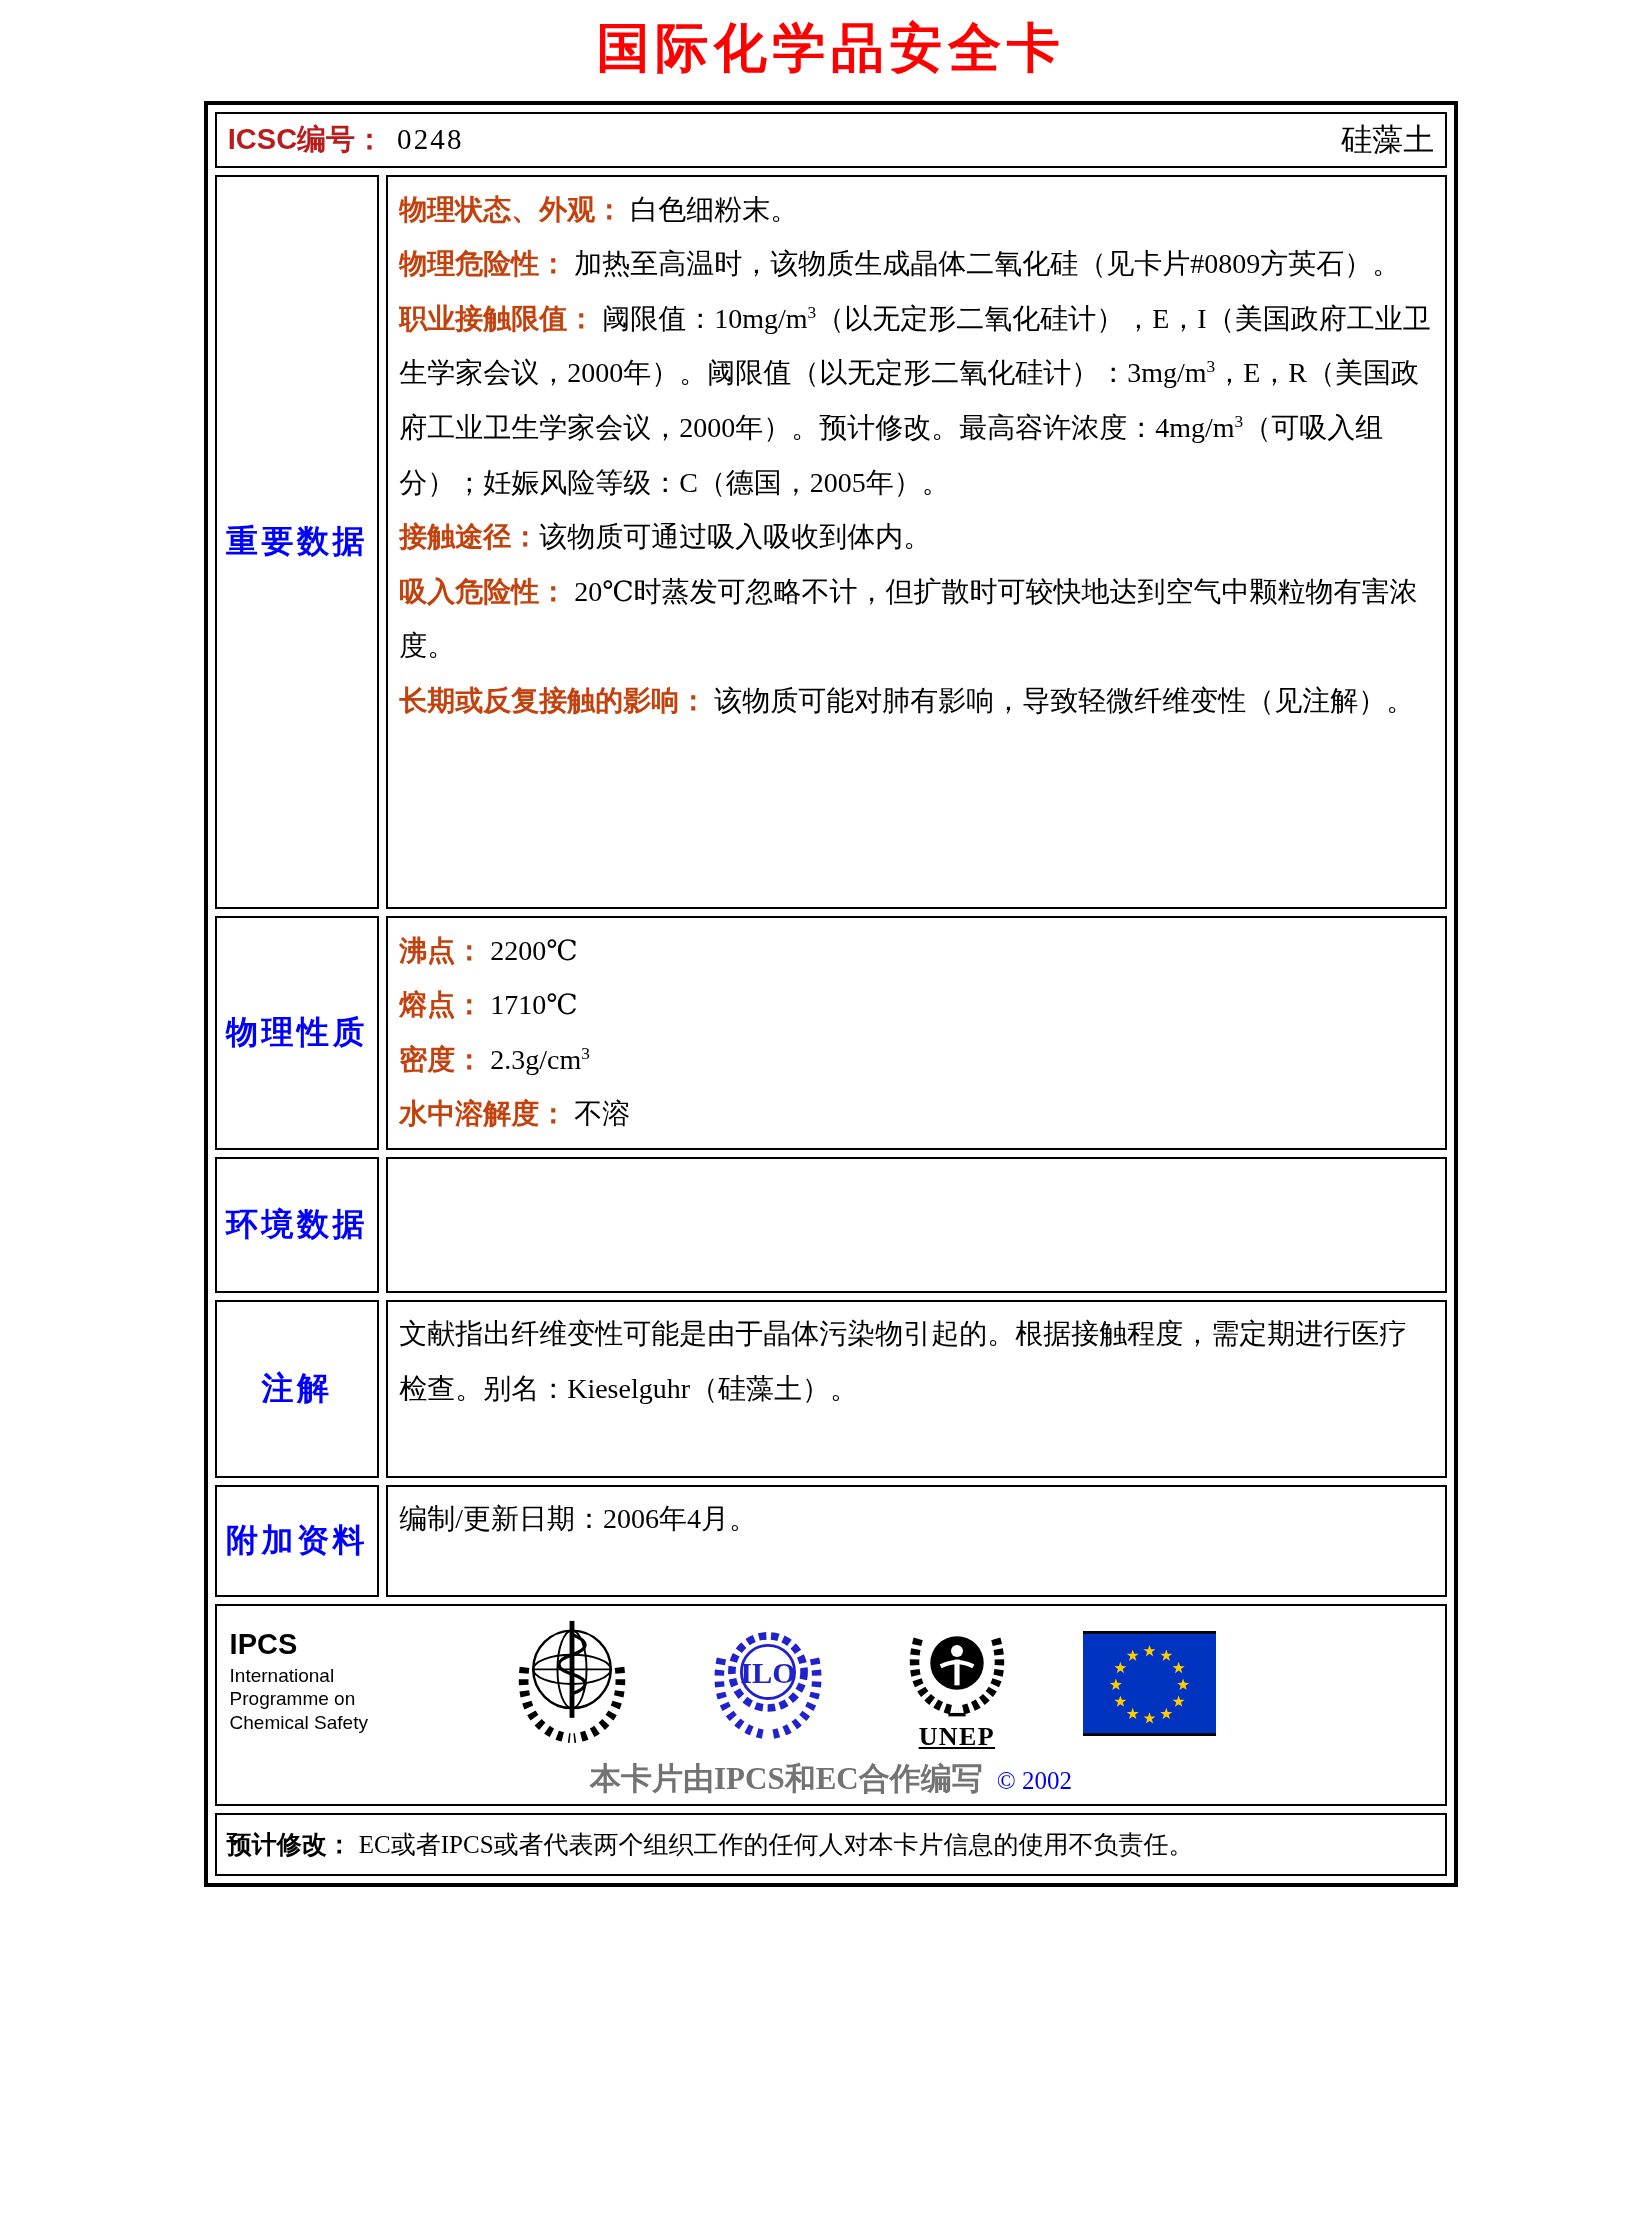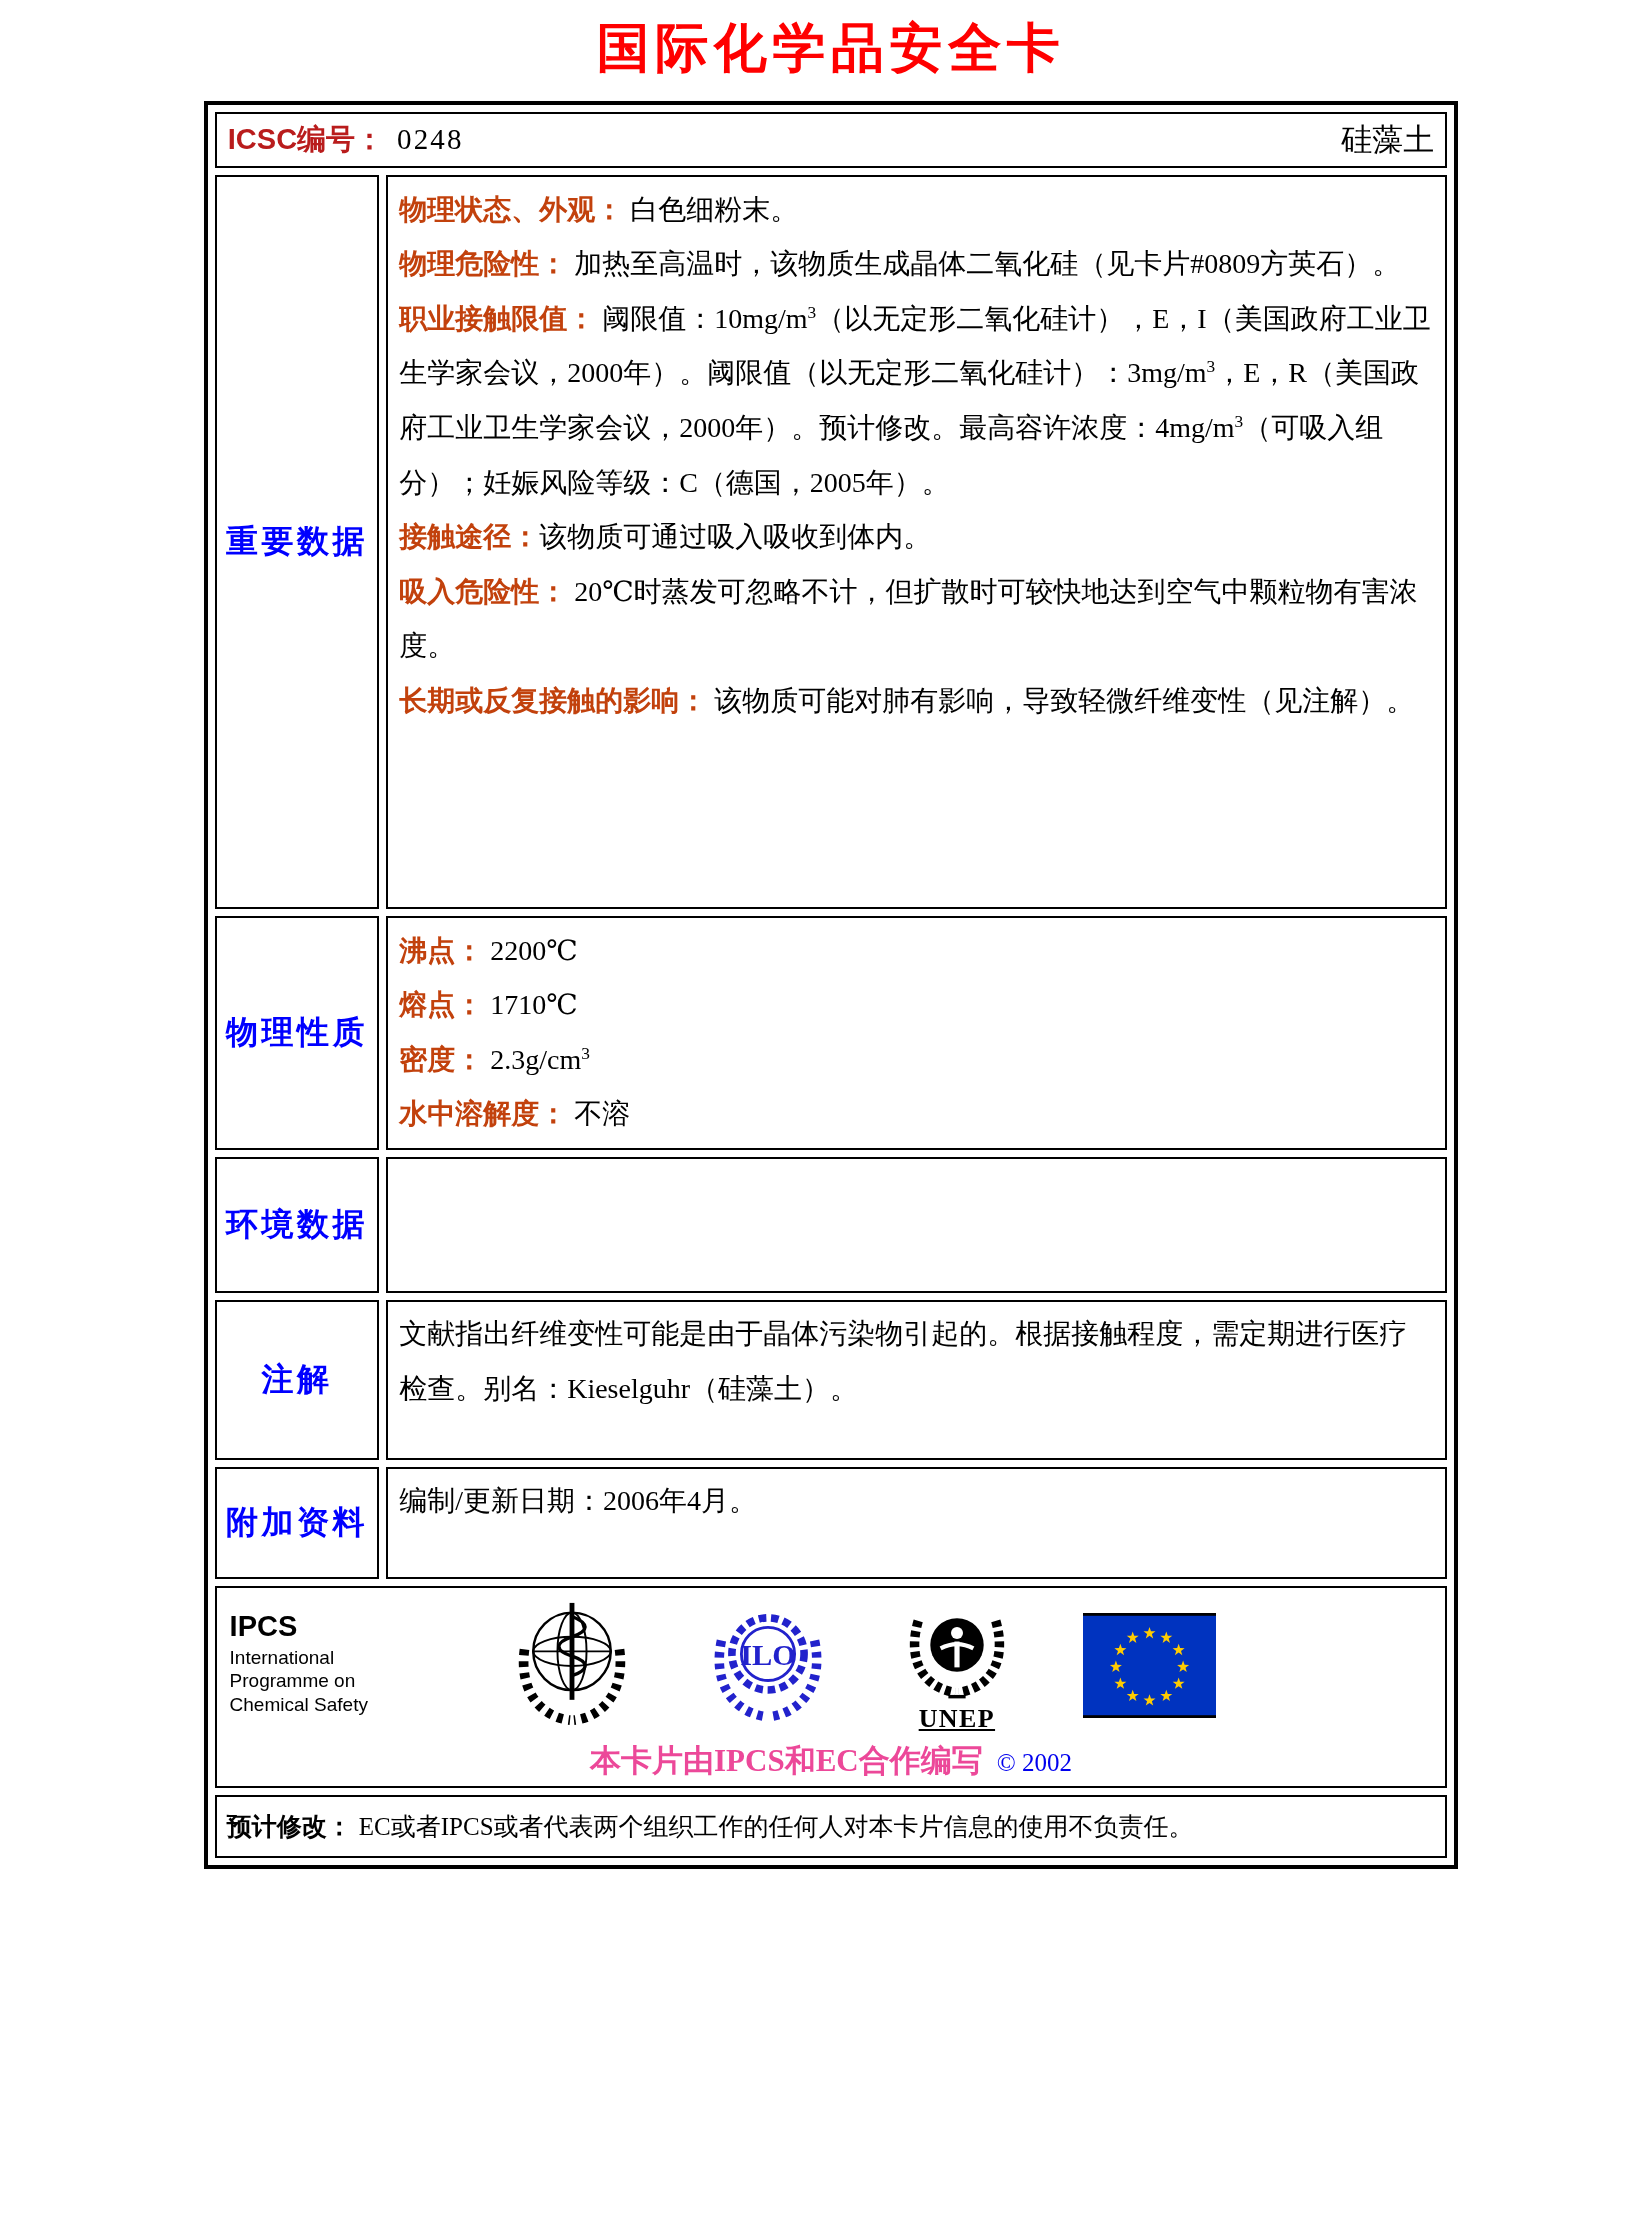--- a/index.html
+++ b/index.html
@@ -96,7 +96,7 @@
     </tr>
 
     <tr>
-      <td class="cell label-cell" style="height:160px">注解</td>
+      <td class="cell label-cell" style="height:178px">注解</td>
       <td class="cell content-cell">
             <p><span>文献指出纤维变性可能是由于晶体污染物引起的。根据接触程度，需定期进行医疗检查。别名：Kieselguhr（硅藻土）。</span></p>
           </td>

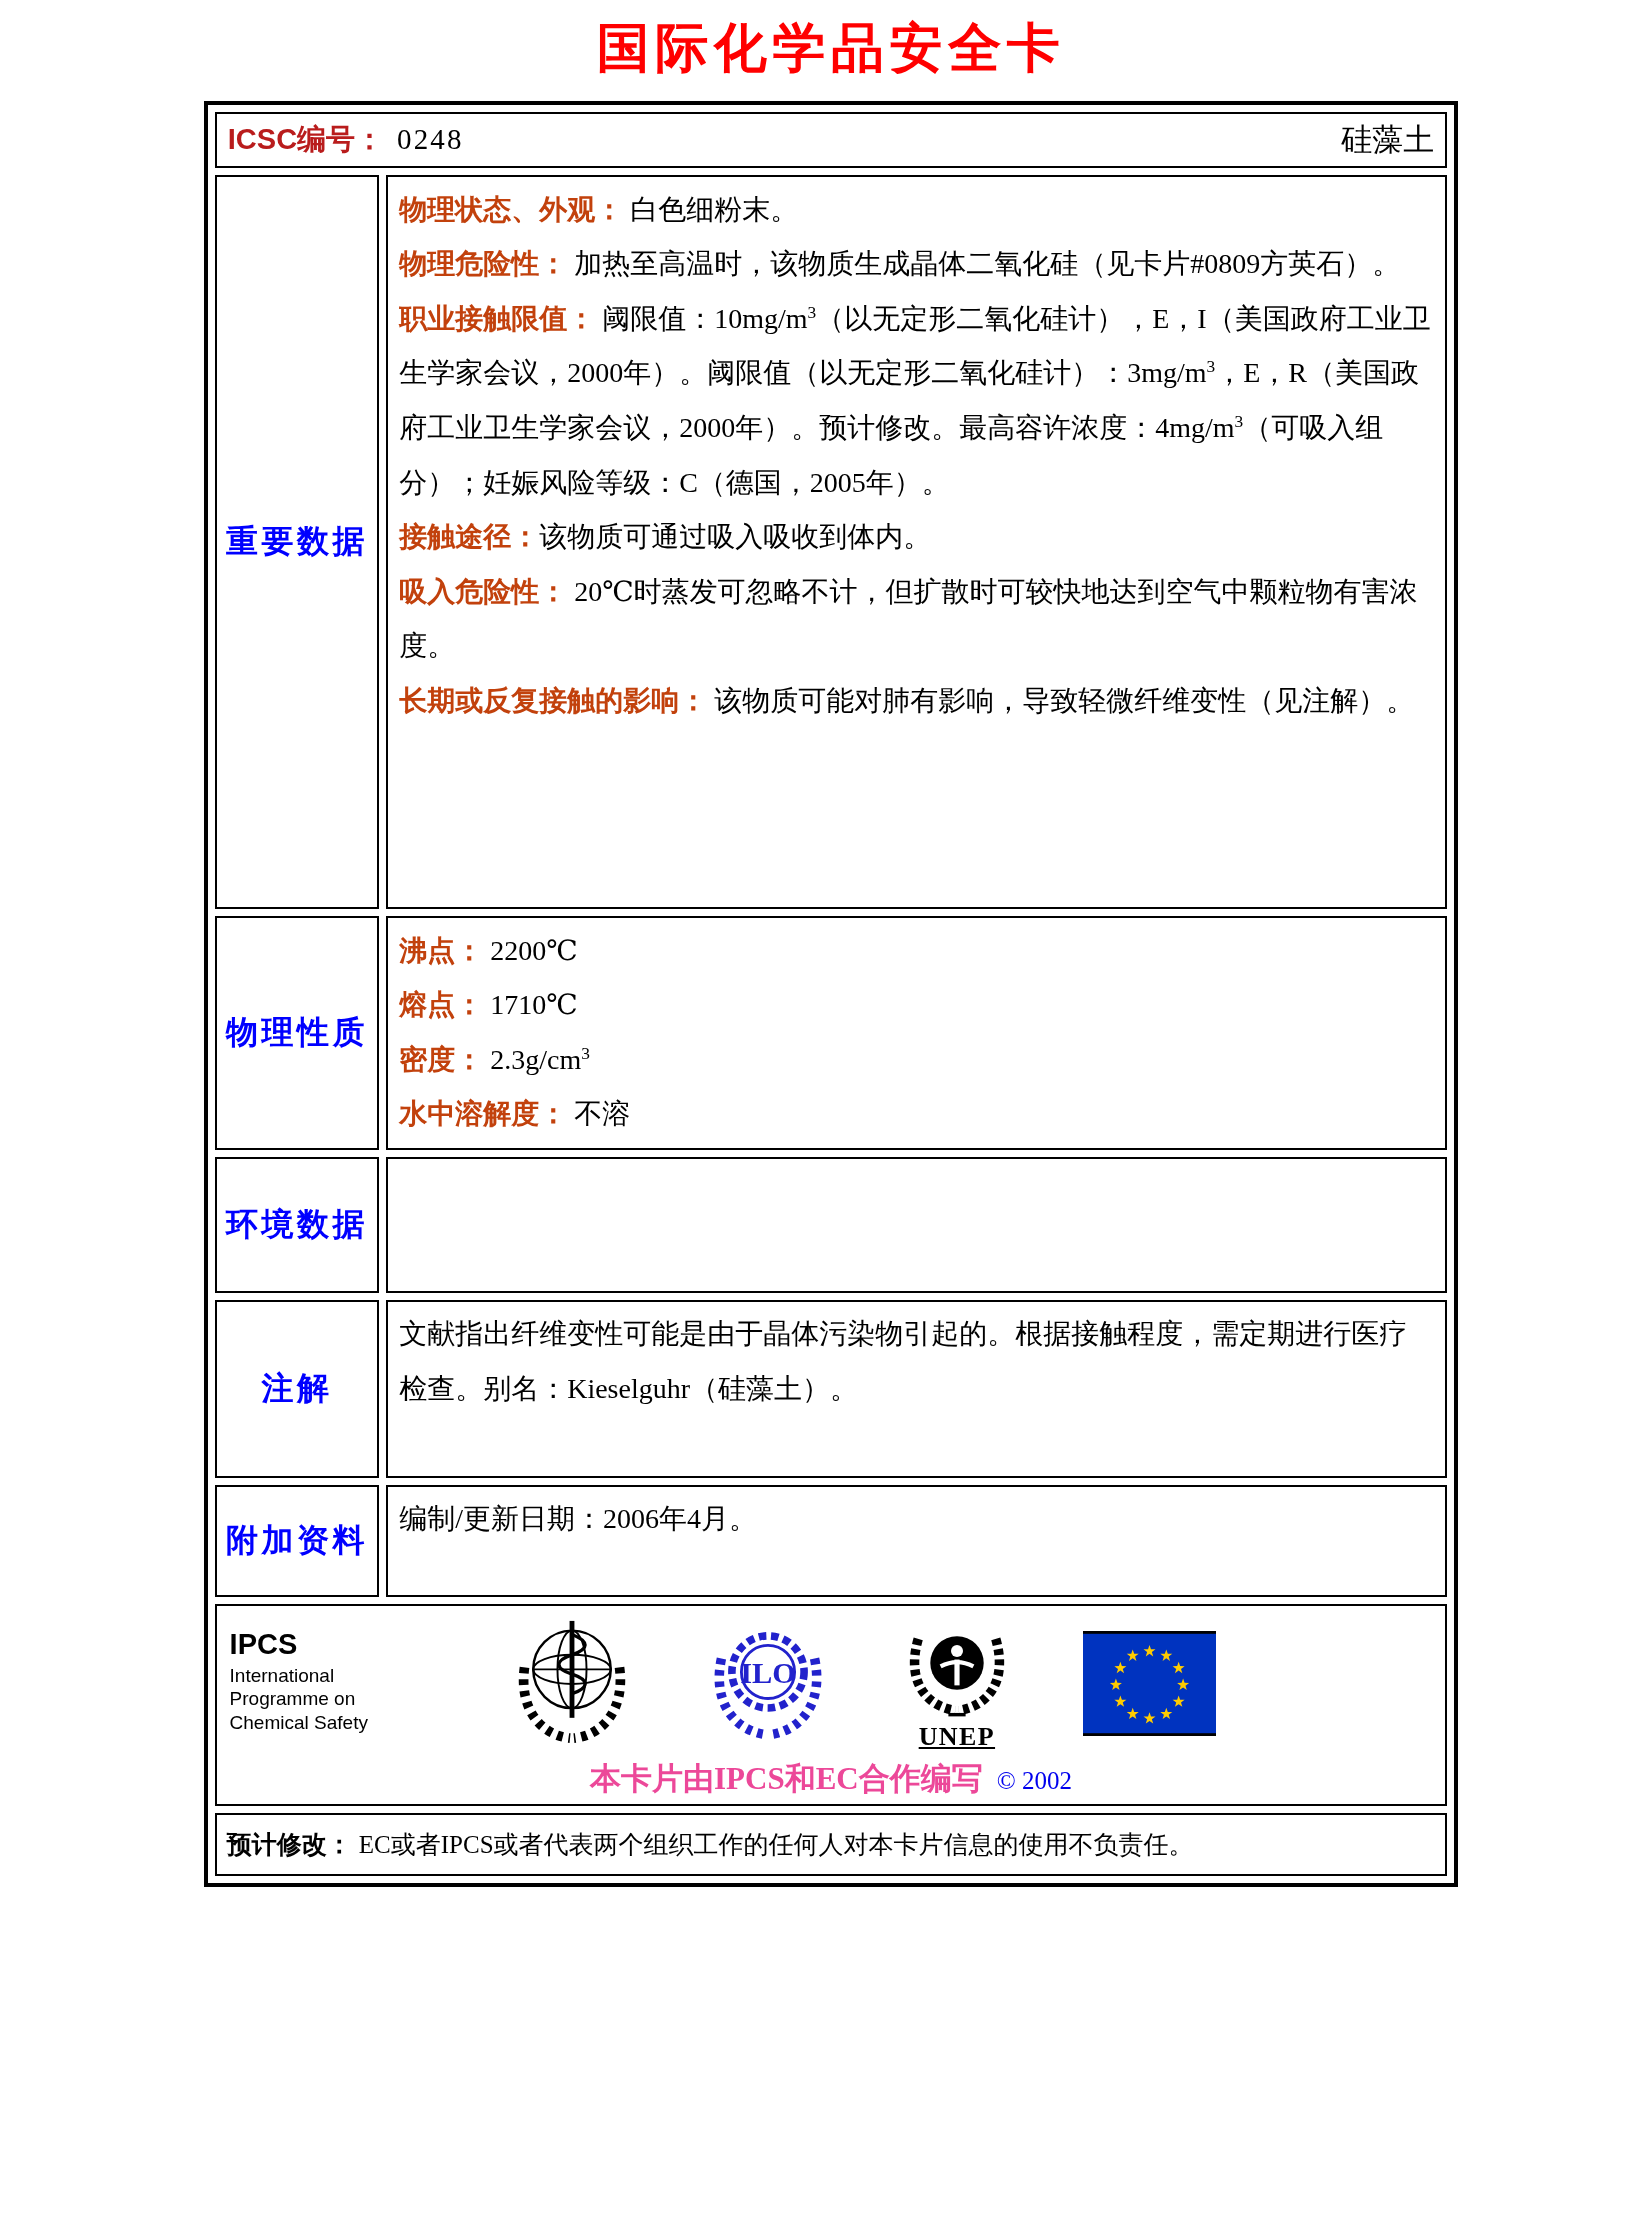--- a/index.html
+++ b/index.html
@@ -36,7 +36,7 @@
   .unep-label{font-weight:bold;font-size:26px;letter-spacing:1.4px;margin-top:-4.2px;}
   .logo-spacer{width:147px;}
   .caption{text-align:center;margin-top:5.6px;}
-  .cap-main{color:#ec4899;font-weight:bold;font-size:31px;}
+  .cap-main{color:#737373;font-weight:bold;font-size:31px;}
   .cap-copy{color:#0000ee;font-size:25px;margin-left:11.2px;}
   .legal-cell{vertical-align:middle;padding:0 9.8px;}
   .legal-cell p{margin:0;font-size:25px;line-height:1.4;}

